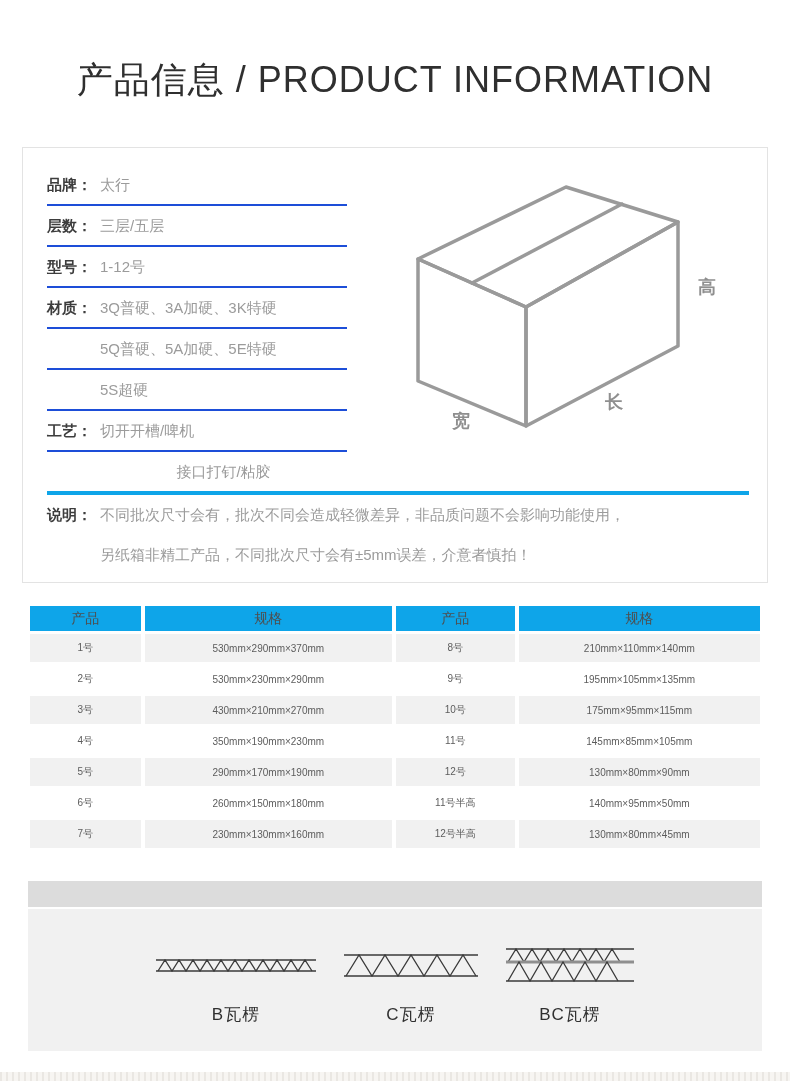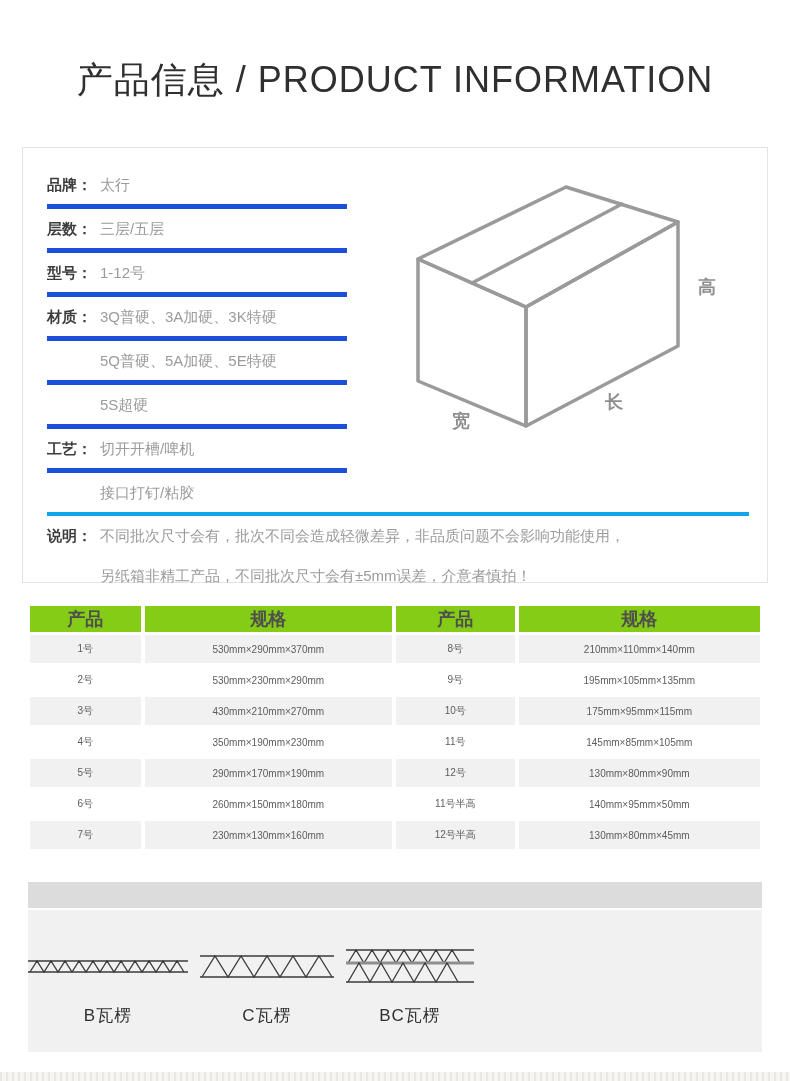--- a/index.html
+++ b/index.html
@@ -12,7 +12,7 @@
   .card{position:relative;margin:51px 22px 0 22px;height:436px;border:1px solid #e3e3e3;
         box-sizing:border-box;background:#fff;padding:17px 18px 0 24px;}
   .info-left{width:300px;}
-  .info-row{height:39px;line-height:39px;border-bottom:5px solid #1d4ed8;
+  .info-row{height:39px;line-height:39px;border-bottom:2px solid #1d4ed8;
             font-size:15px;white-space:nowrap;}
   .info-row .lbl{display:inline-block;width:53px;font-weight:700;color:#3d3d3d;}
   .info-row .val{color:#9b9b9b;}

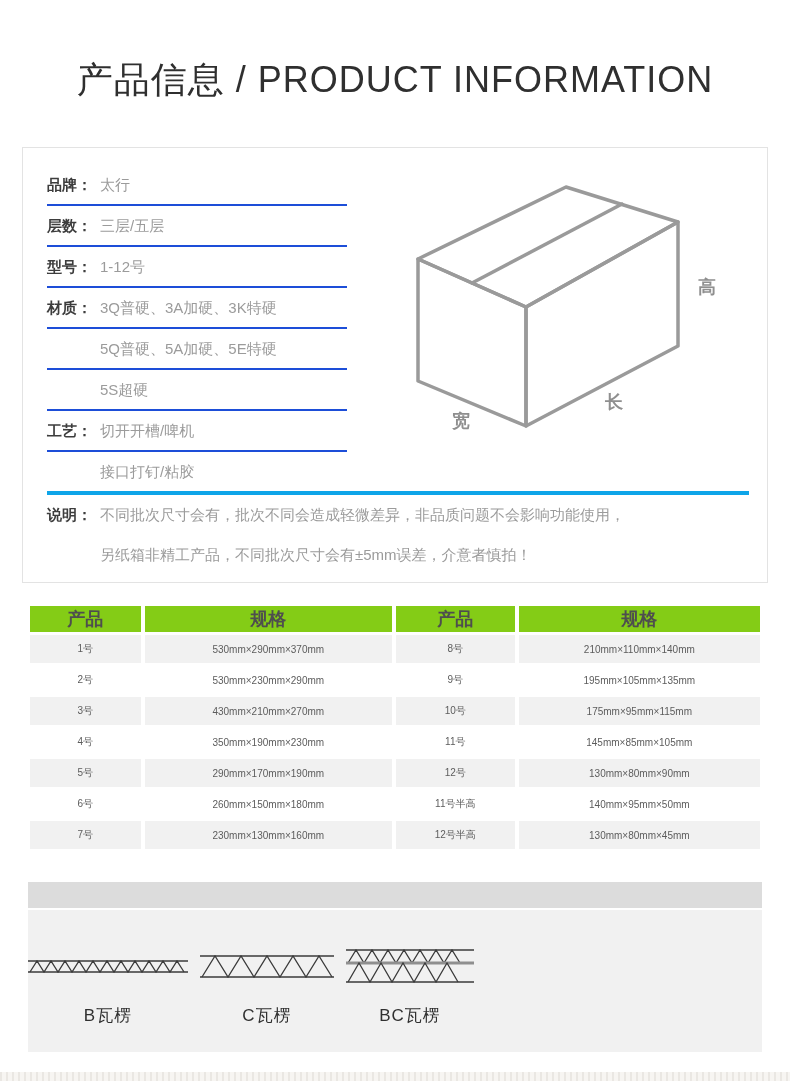--- a/index.html
+++ b/index.html
@@ -70,7 +70,7 @@
       <div class="info-row">
         <span class="lbl">工艺：</span><span class="val">切开开槽/啤机</span>
       </div>
-      <div class="info-row" style="border-bottom:none;">
+      <div class="info-row" style="border-bottom:none;text-align:center;">
         <span class="lbl"></span><span class="val">接口打钉/粘胶</span>
       </div>
     </div>

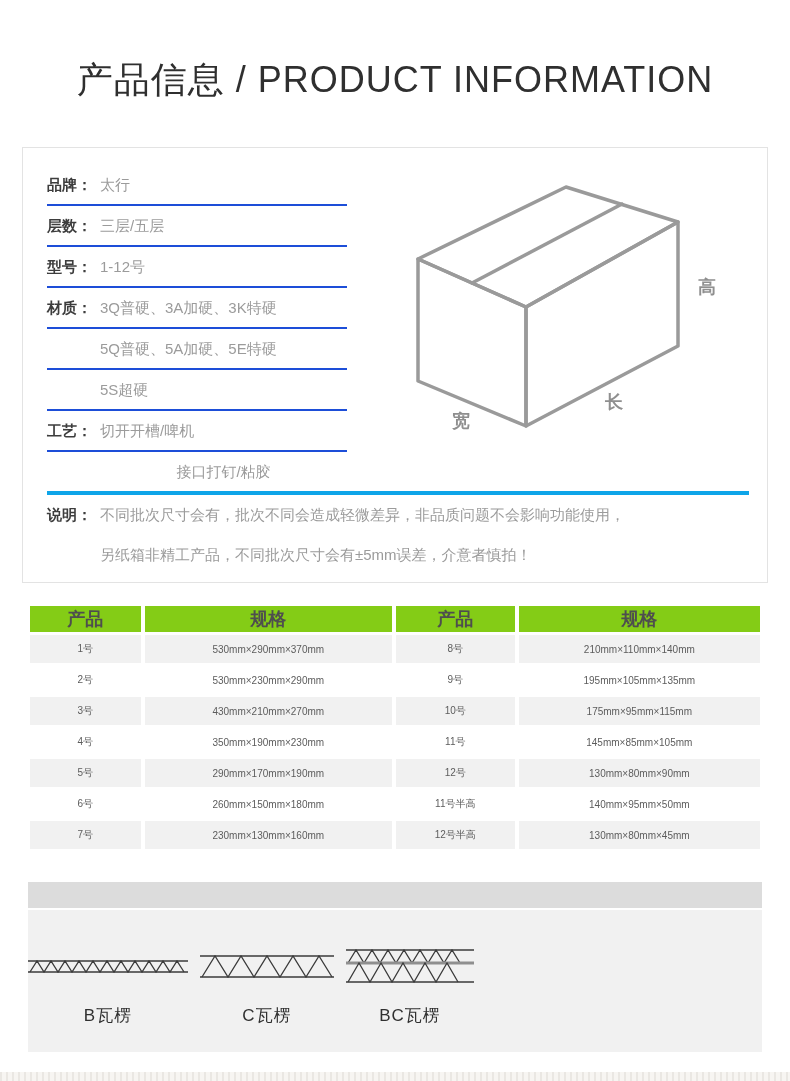--- a/index.html
+++ b/index.html
@@ -25,7 +25,7 @@
   
   .size-table{margin:20px 0 0 26px;width:738px;table-layout:fixed;
               border-collapse:separate;border-spacing:4px 3px;}
-  .size-table th{height:23px;background:#84cc16;font-weight:700;font-size:18px;color:#4e4e4e;}
+  .size-table th{height:23px;background:#0ea5e9;font-weight:400;font-size:14px;color:#4e4e4e;}
   .size-table td{height:26px;text-align:center;font-size:10px;color:#5c5c5c;background:#ffffff;}
   .size-table tbody tr:nth-child(odd) td{background:#f1f1f1;}
   .col-p1{width:110px;} .col-s1{width:246px;} .col-p2{width:118px;} .col-s2{width:240px;}

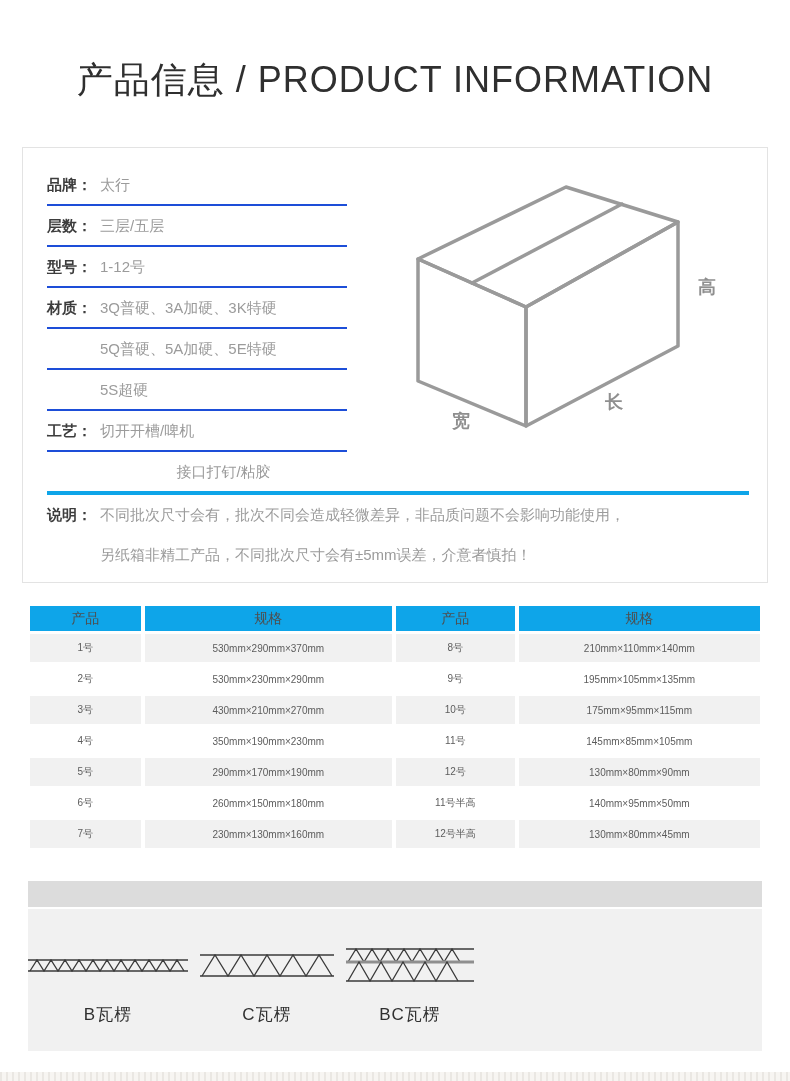--- a/index.html
+++ b/index.html
@@ -32,7 +32,7 @@
   
   .flute-band{margin:30px 28px 0 28px;height:26px;background:#dcdcdc;}
   .flute-panel{margin:2px 28px 0 28px;height:142px;background:#f1f1f1;
-               display:flex;align-items:flex-start;gap:12px;
+               display:flex;justify-content:center;align-items:flex-start;gap:28px;
                padding-top:34px;box-sizing:border-box;}
   .flute-cell{display:flex;flex-direction:column;align-items:center;}
   .flute-label{margin-top:16px;font-size:17px;color:#303030;letter-spacing:1px;}

